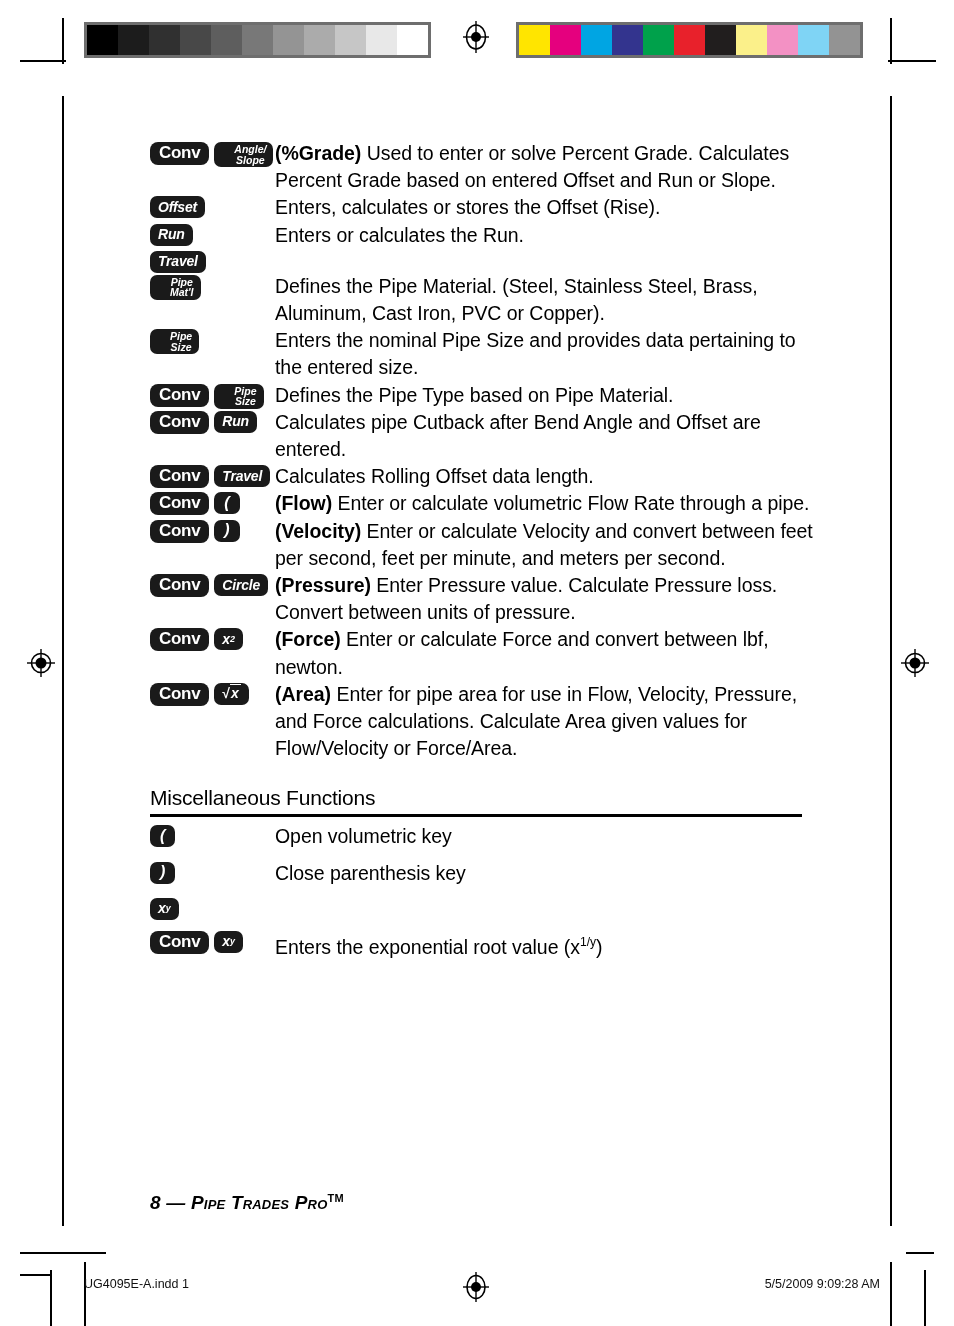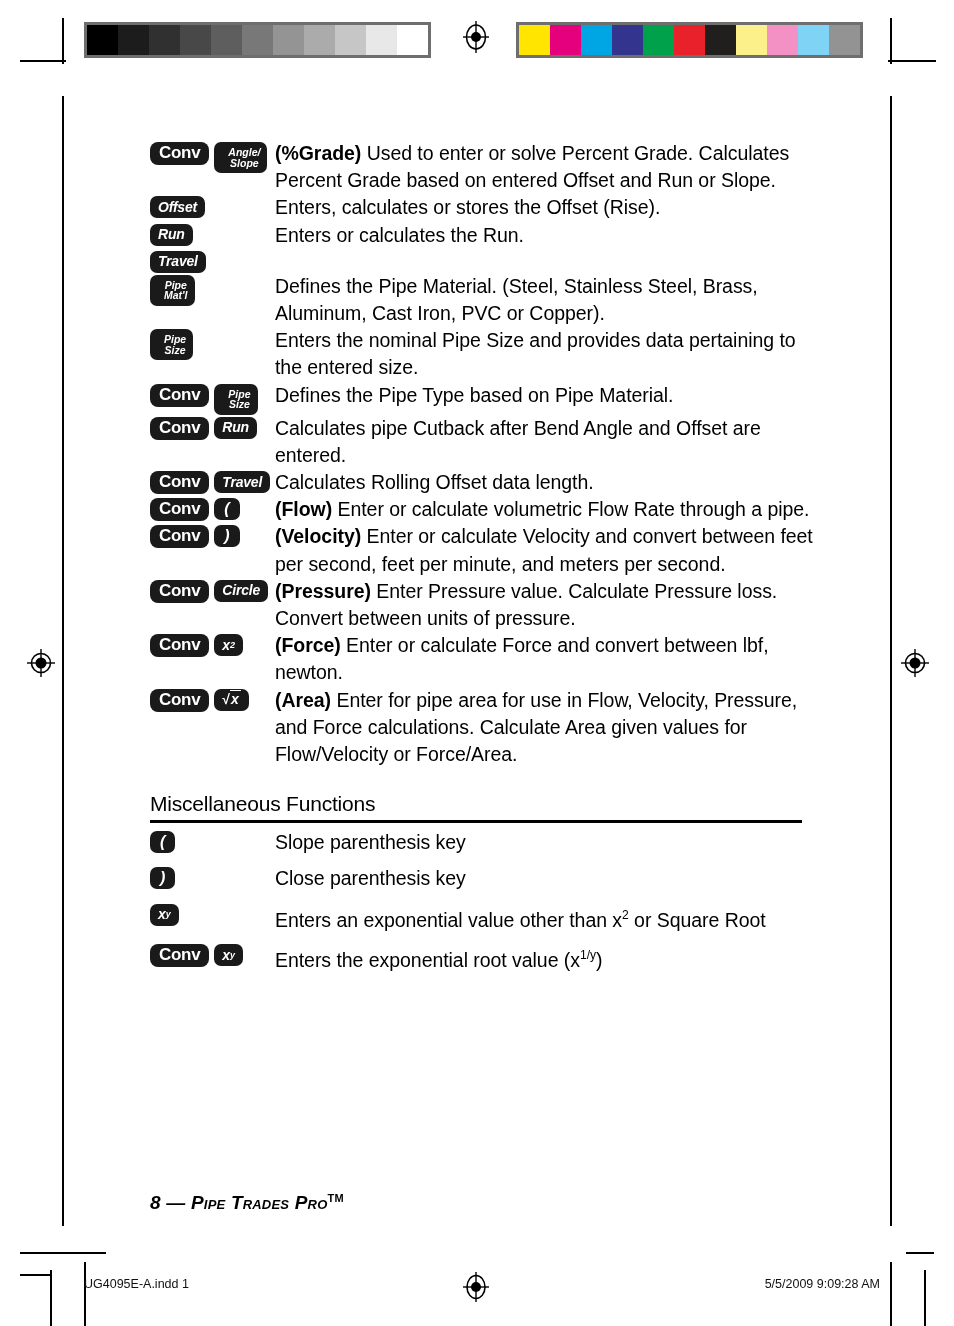--- a/index.html
+++ b/index.html
@@ -102,8 +102,8 @@
     flex-direction: column;
     font-size: 10.5px;
     line-height: 10.5px;
-    padding: 3px 7px 3px 14px;
-    height: 31px;
+    padding: 3px 7px 3px 20px;
+    height: 25px;
     justify-content: center;
   }
   .key.stack span { display: block; }

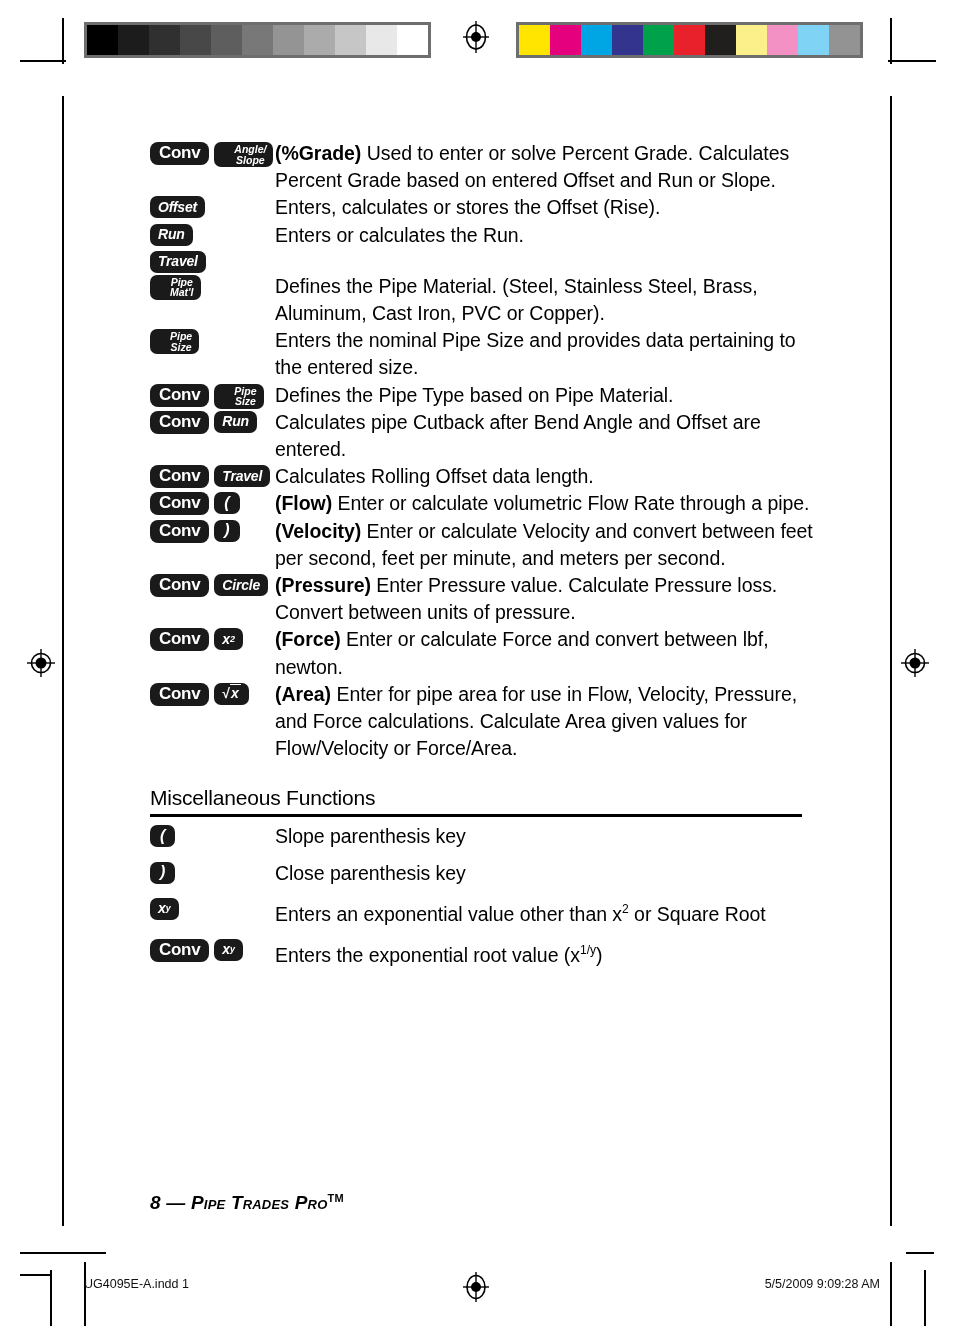--- a/index.html
+++ b/index.html
@@ -360,7 +360,7 @@
         <div class="keycol">
           <span class="key sym">(</span>
         </div>
-        <div class="desc">Slope parenthesis key</div>
+        <div class="desc">Open volumetric key</div>
       </div>
       <div class="entry">
         <div class="keycol">

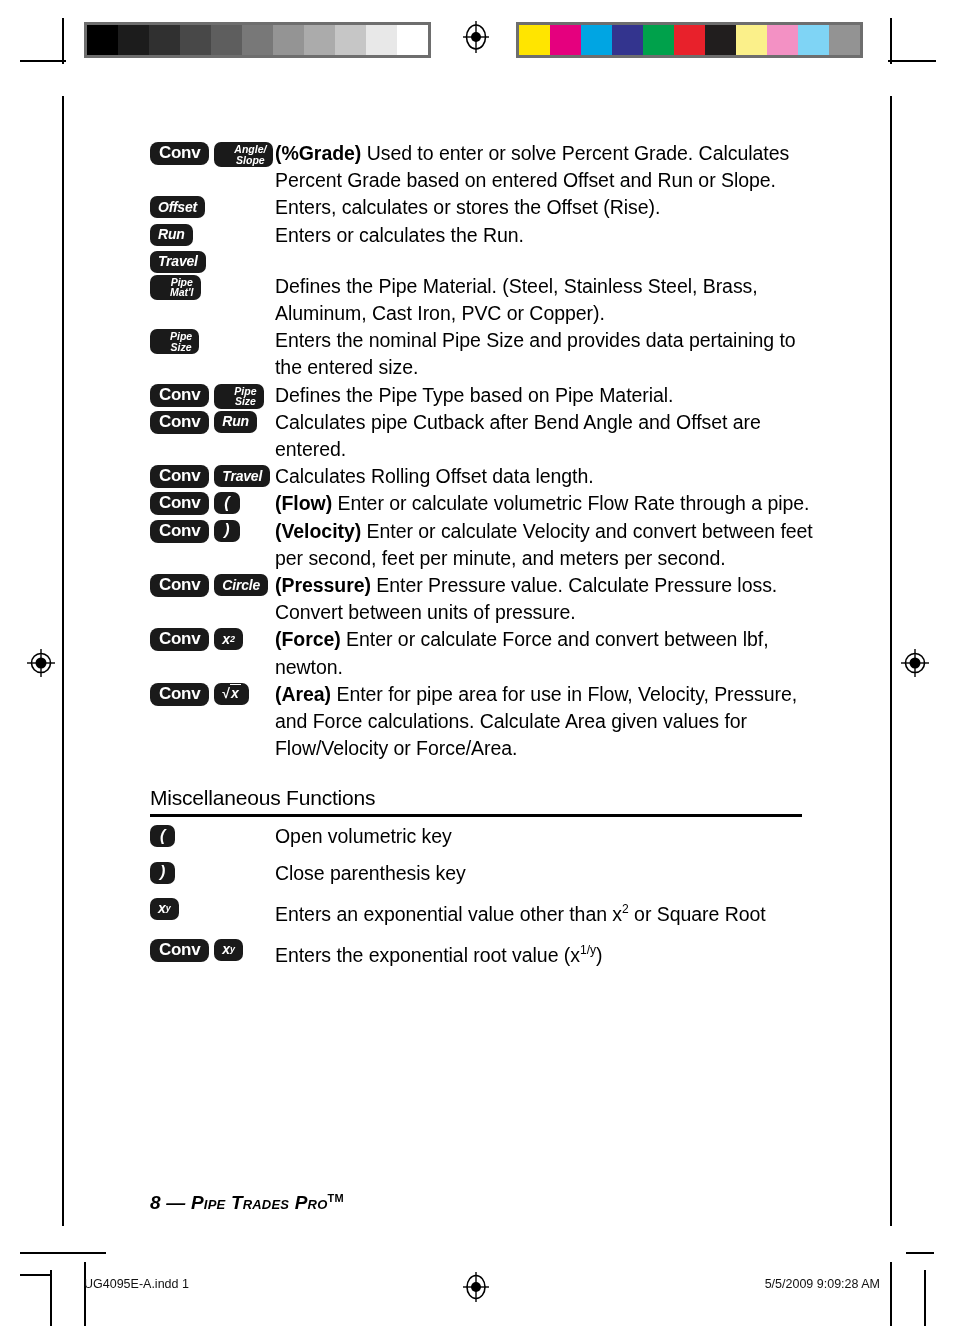--- a/index.html
+++ b/index.html
@@ -375,7 +375,6 @@
             <sup>y</sup>
           </span>
         </div>
-        <div class="desc">Enters an exponential value other than x<sup class="tiny">2</sup> or Square Root</div>
       </div>
       <div class="entry">
         <div class="keycol">

